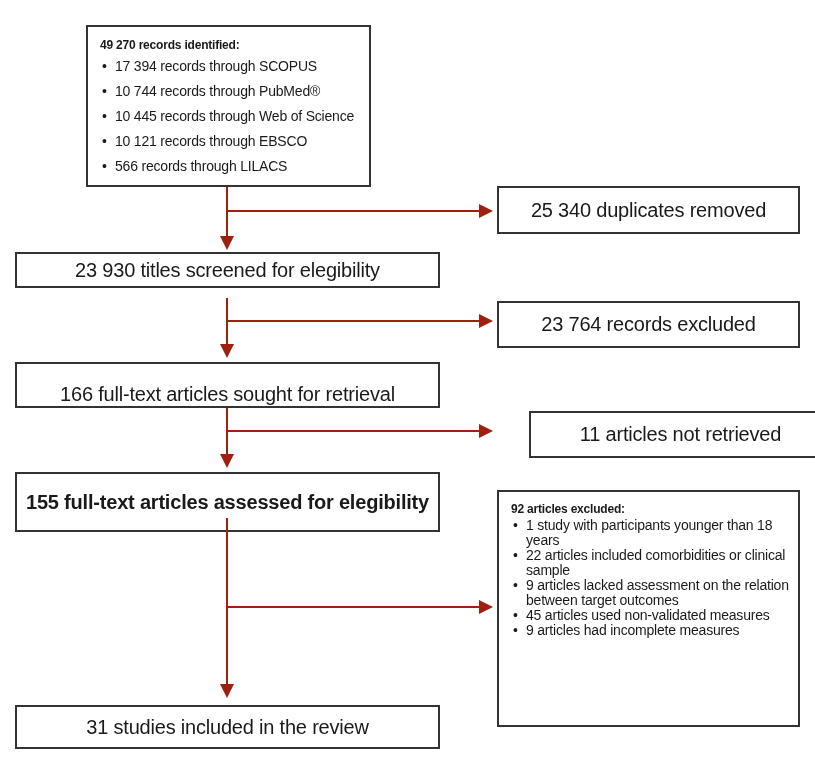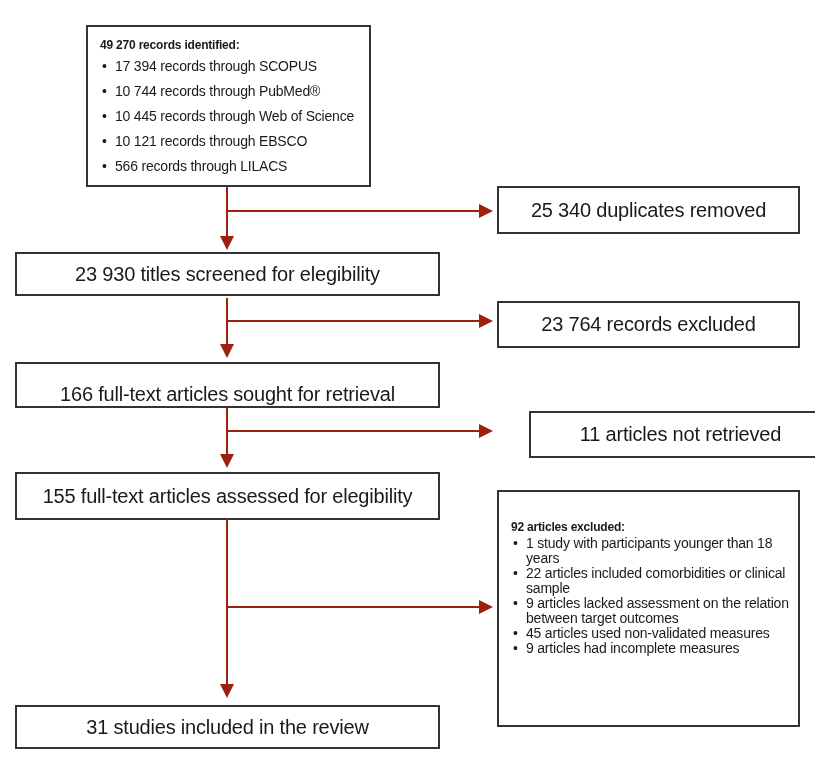--- a/index.html
+++ b/index.html
@@ -44,7 +44,7 @@
   }
   #box-identification { left:86px; top:25px; width:285px; height:162px; padding:11px 8px 0 12px; }
   #box-identification ul.bullets li { line-height:25px; }
-  #box-screened      { left:15px;  top:252px; width:425px; height:44px;justify-content:center; }
+  #box-screened      { left:15px;  top:252px; width:425px; height:36px;justify-content:center; }
   #box-duplicates    { left:497px; top:186px; width:303px; height:48px; }
   #box-rec-excluded  { left:497px; top:301px; width:303px; height:47px; }
   #box-sought        { left:15px;  top:362px; width:425px; height:46px;align-items:flex-end; }

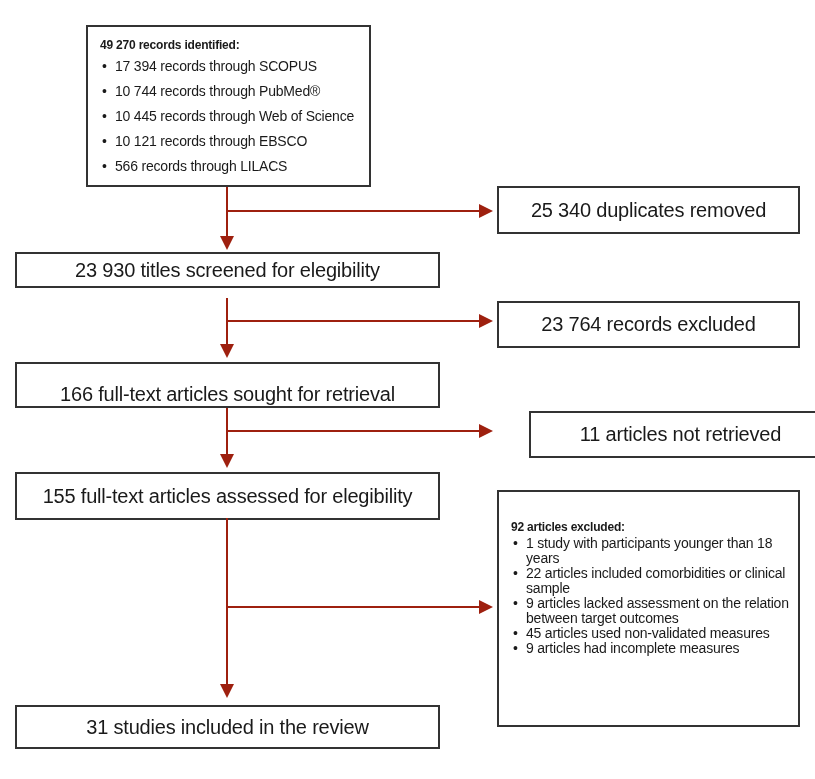--- a/index.html
+++ b/index.html
@@ -49,7 +49,7 @@
   #box-rec-excluded  { left:497px; top:301px; width:303px; height:47px; }
   #box-sought        { left:15px;  top:362px; width:425px; height:46px;align-items:flex-end; }
   #box-not-retrieved { left:497px; top:411px; width:303px; height:47px;margin-left:32px; }
-  #box-assessed      { left:15px;  top:472px; width:425px; height:48px; }
+  #box-assessed      { left:15px;  top:472px; width:425px; height:60px;font-weight:bold; }
   #box-art-excluded  { left:497px; top:490px; width:303px; height:237px; padding:28px 6px 0 12px; }
   #box-art-excluded ul.bullets li { line-height:15px; }
   #box-included      { left:15px;  top:705px; width:425px; height:44px; }

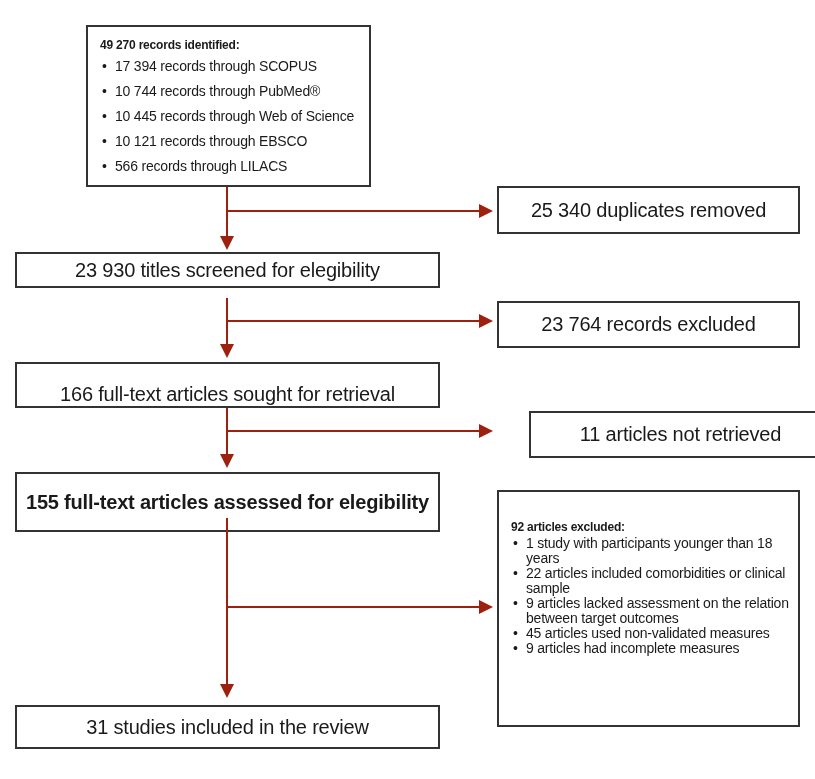--- a/index.html
+++ b/index.html
@@ -50,7 +50,7 @@
   #box-sought        { left:15px;  top:362px; width:425px; height:46px;align-items:flex-end; }
   #box-not-retrieved { left:497px; top:411px; width:303px; height:47px;margin-left:32px; }
   #box-assessed      { left:15px;  top:472px; width:425px; height:60px;font-weight:bold; }
-  #box-art-excluded  { left:497px; top:490px; width:303px; height:237px; padding:28px 6px 0 12px; }
+  #box-art-excluded  { left:497px; top:490px; width:303px; height:237px; padding:10px 6px 0 12px; }
   #box-art-excluded ul.bullets li { line-height:15px; }
   #box-included      { left:15px;  top:705px; width:425px; height:44px; }
 

